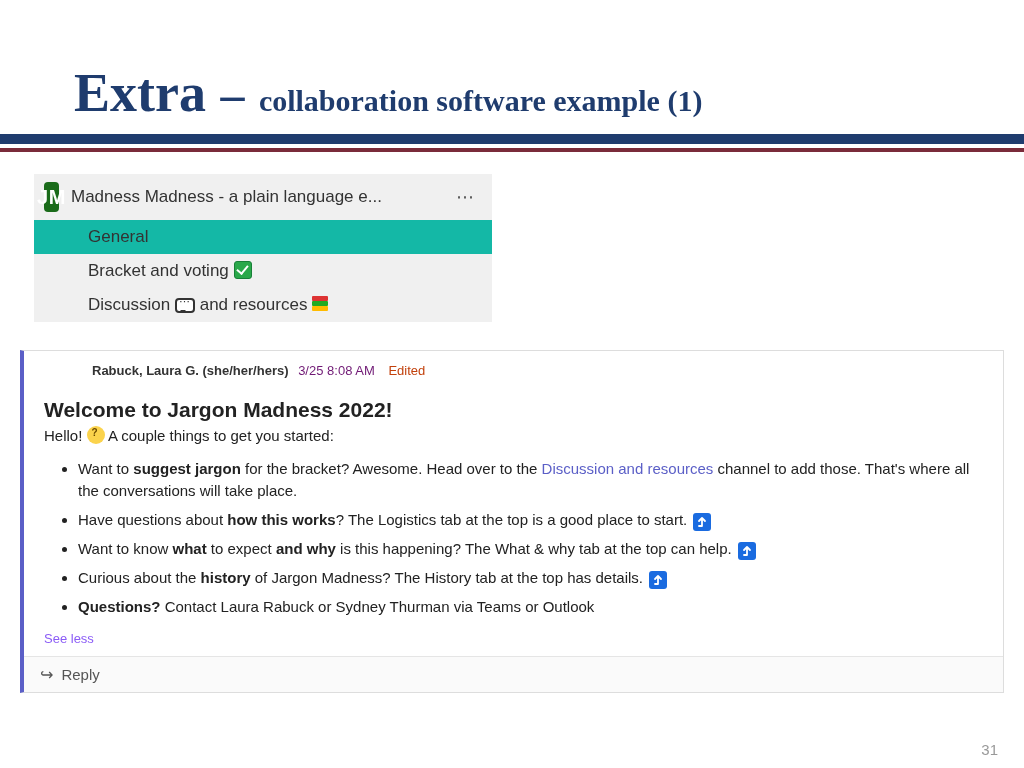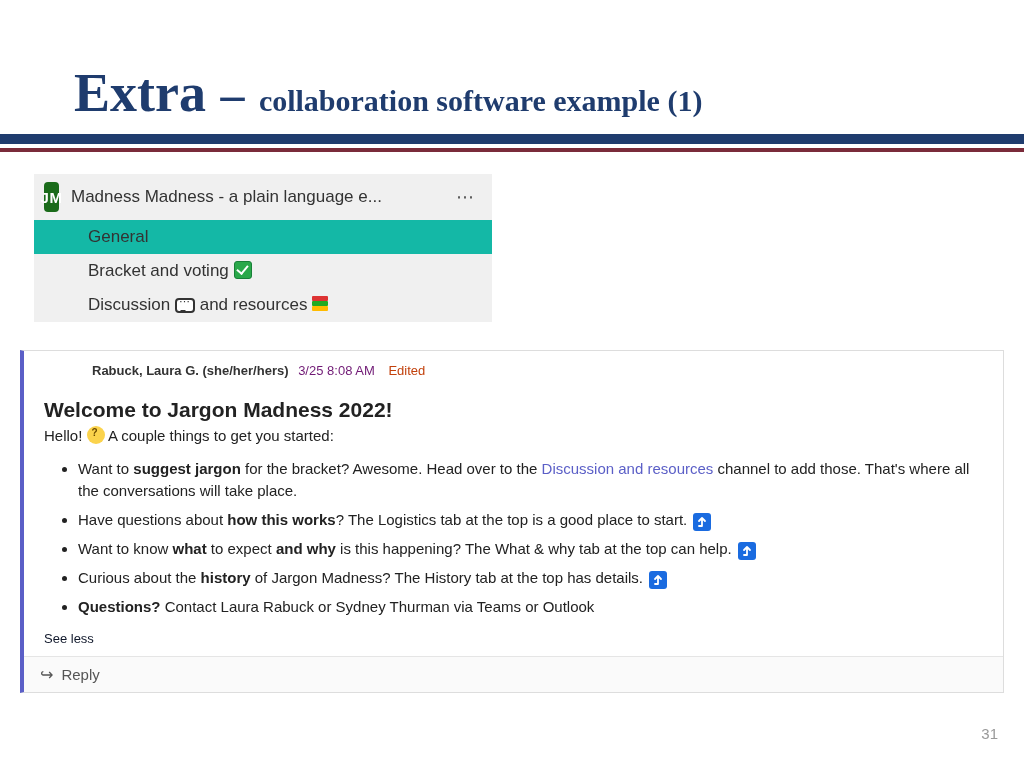--- a/index.html
+++ b/index.html
@@ -17,7 +17,7 @@
   
   .panel { margin: 22px 0 0 34px; width: 458px; }
   .team-row { background: #f0f0f0; display: flex; align-items: center; padding: 8px 10px; gap: 12px; }
-  .team-avatar { width: 15px; height: 30px; background: #1a6b1a; border-radius: 4px; color: #fff; font-weight: 600; font-size: 15px; display: flex; align-items: center; justify-content: center; letter-spacing: 0.5px;}
+  .team-avatar { width: 15px; height: 30px; background: #1a6b1a; border-radius: 4px; color: #fff; font-weight: 600; font-size: 20px; display: flex; align-items: center; justify-content: center; letter-spacing: 0.5px;}
   .team-name { flex: 1; color: #333; font-size: 17px; white-space: nowrap; overflow: hidden; text-overflow: ellipsis; }
   .more-dots { color: #555; font-size: 18px; letter-spacing: 2px; padding: 2px 6px; cursor: pointer; }
   .ch-row { padding: 7px 10px 7px 54px; font-size: 17px; color: #333; }

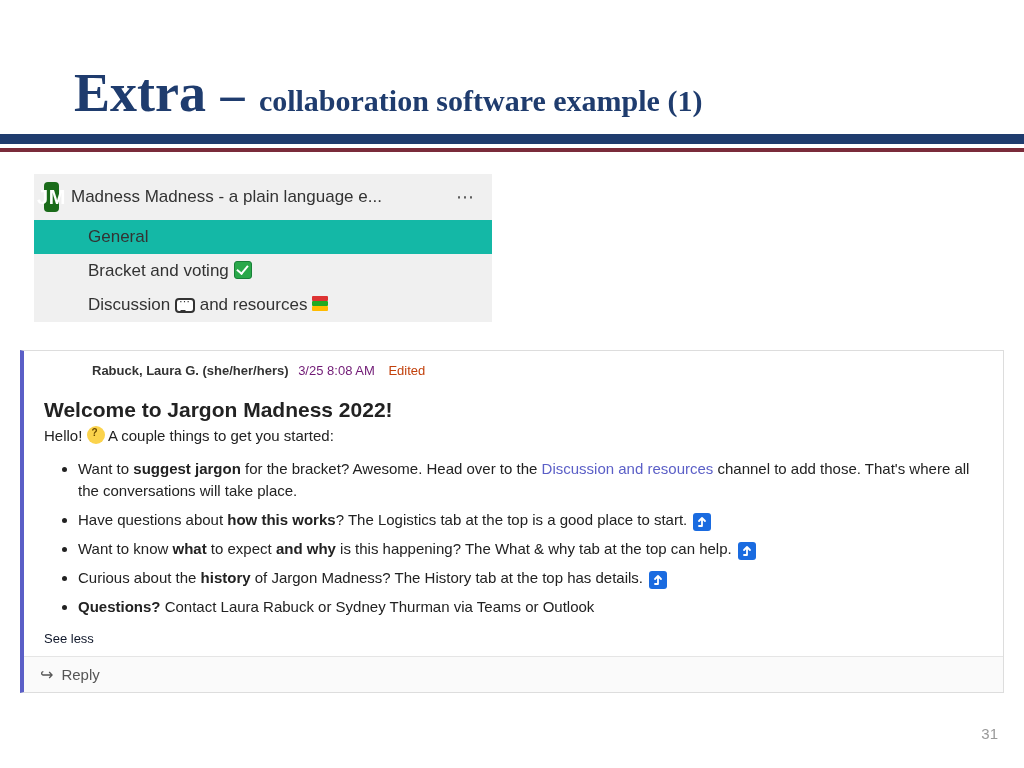--- a/index.html
+++ b/index.html
@@ -51,7 +51,7 @@
   .lnk { color: #5b5fc7; }
   .arrow-badge { display: inline-flex; width: 18px; height: 18px; background: #1a6be0; border-radius: 3px; vertical-align: -3px; align-items: center; justify-content: center; margin-left: 2px;}
   .arrow-badge svg { width: 12px; height: 12px; }
-  .see-less { color: #0f172a; font-size: 13px; margin-top: 6px; cursor: pointer; display: inline-block; }
+  .see-less { color: #8b5cf6; font-size: 13px; margin-top: 6px; cursor: pointer; display: inline-block; }
   .reply-bar { border-top: 1px solid #e5e5e5; background: #fafafa; padding: 8px 16px; display: flex; align-items: center; gap: 8px; color: #555; font-size: 15px; cursor: pointer;}
   .reply-icon { display:inline-block; transform: scaleX(-1); font-size: 16px; color:#555; }
 

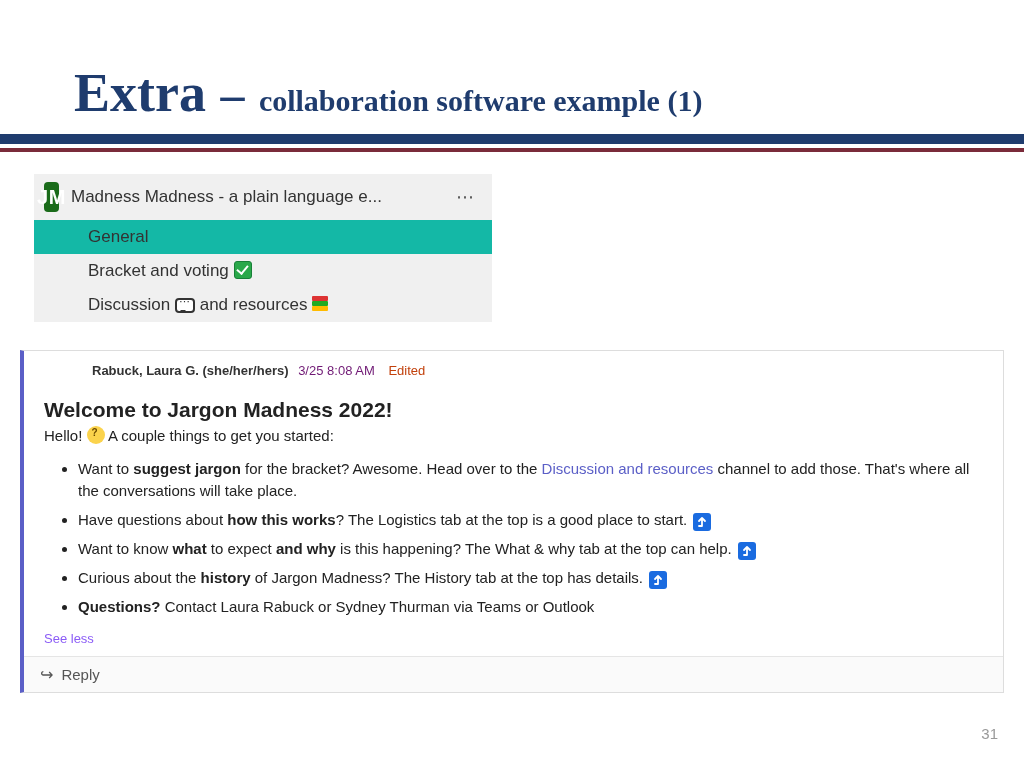--- a/index.html
+++ b/index.html
@@ -55,7 +55,7 @@
   .reply-bar { border-top: 1px solid #e5e5e5; background: #fafafa; padding: 8px 16px; display: flex; align-items: center; gap: 8px; color: #555; font-size: 15px; cursor: pointer;}
   .reply-icon { display:inline-block; transform: scaleX(-1); font-size: 16px; color:#555; }
 
-  .page-num { position: absolute; bottom: 26px; right: 26px; color: #999; font-size: 15px; }
+  .page-num { position: absolute; bottom: 10px; right: 26px; color: #999; font-size: 15px; }
 </style>
 </head>
 <body>

